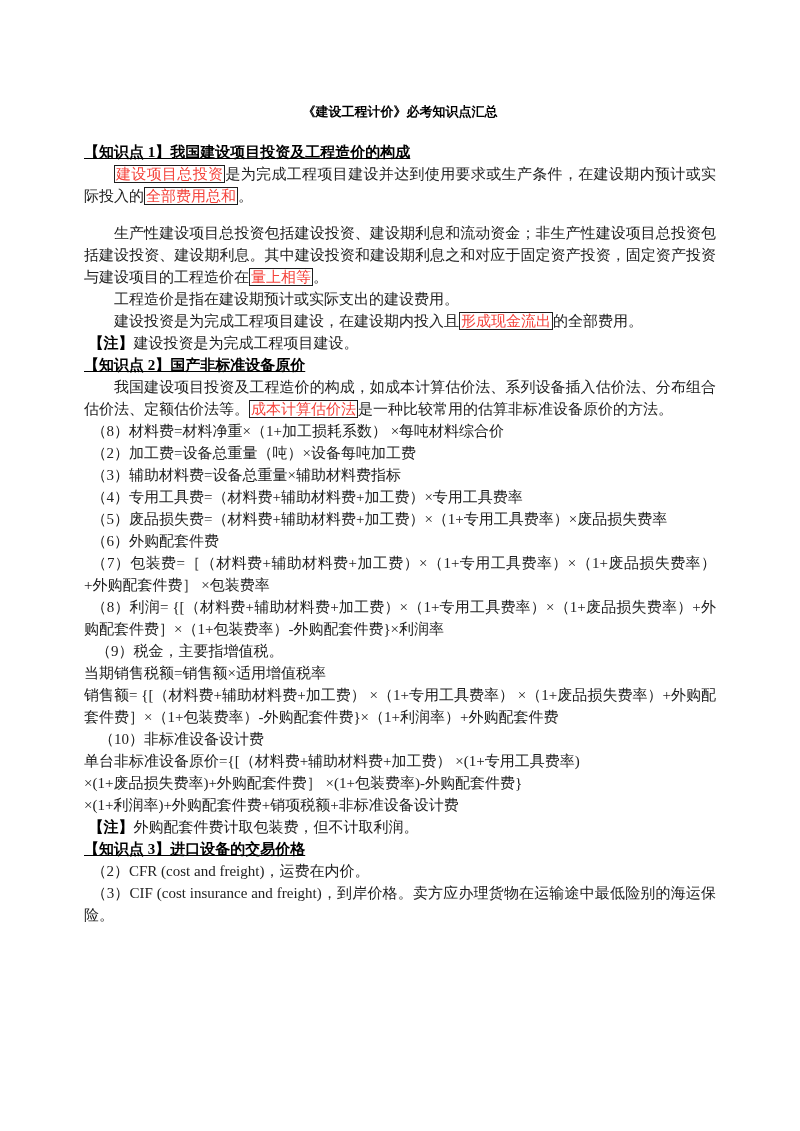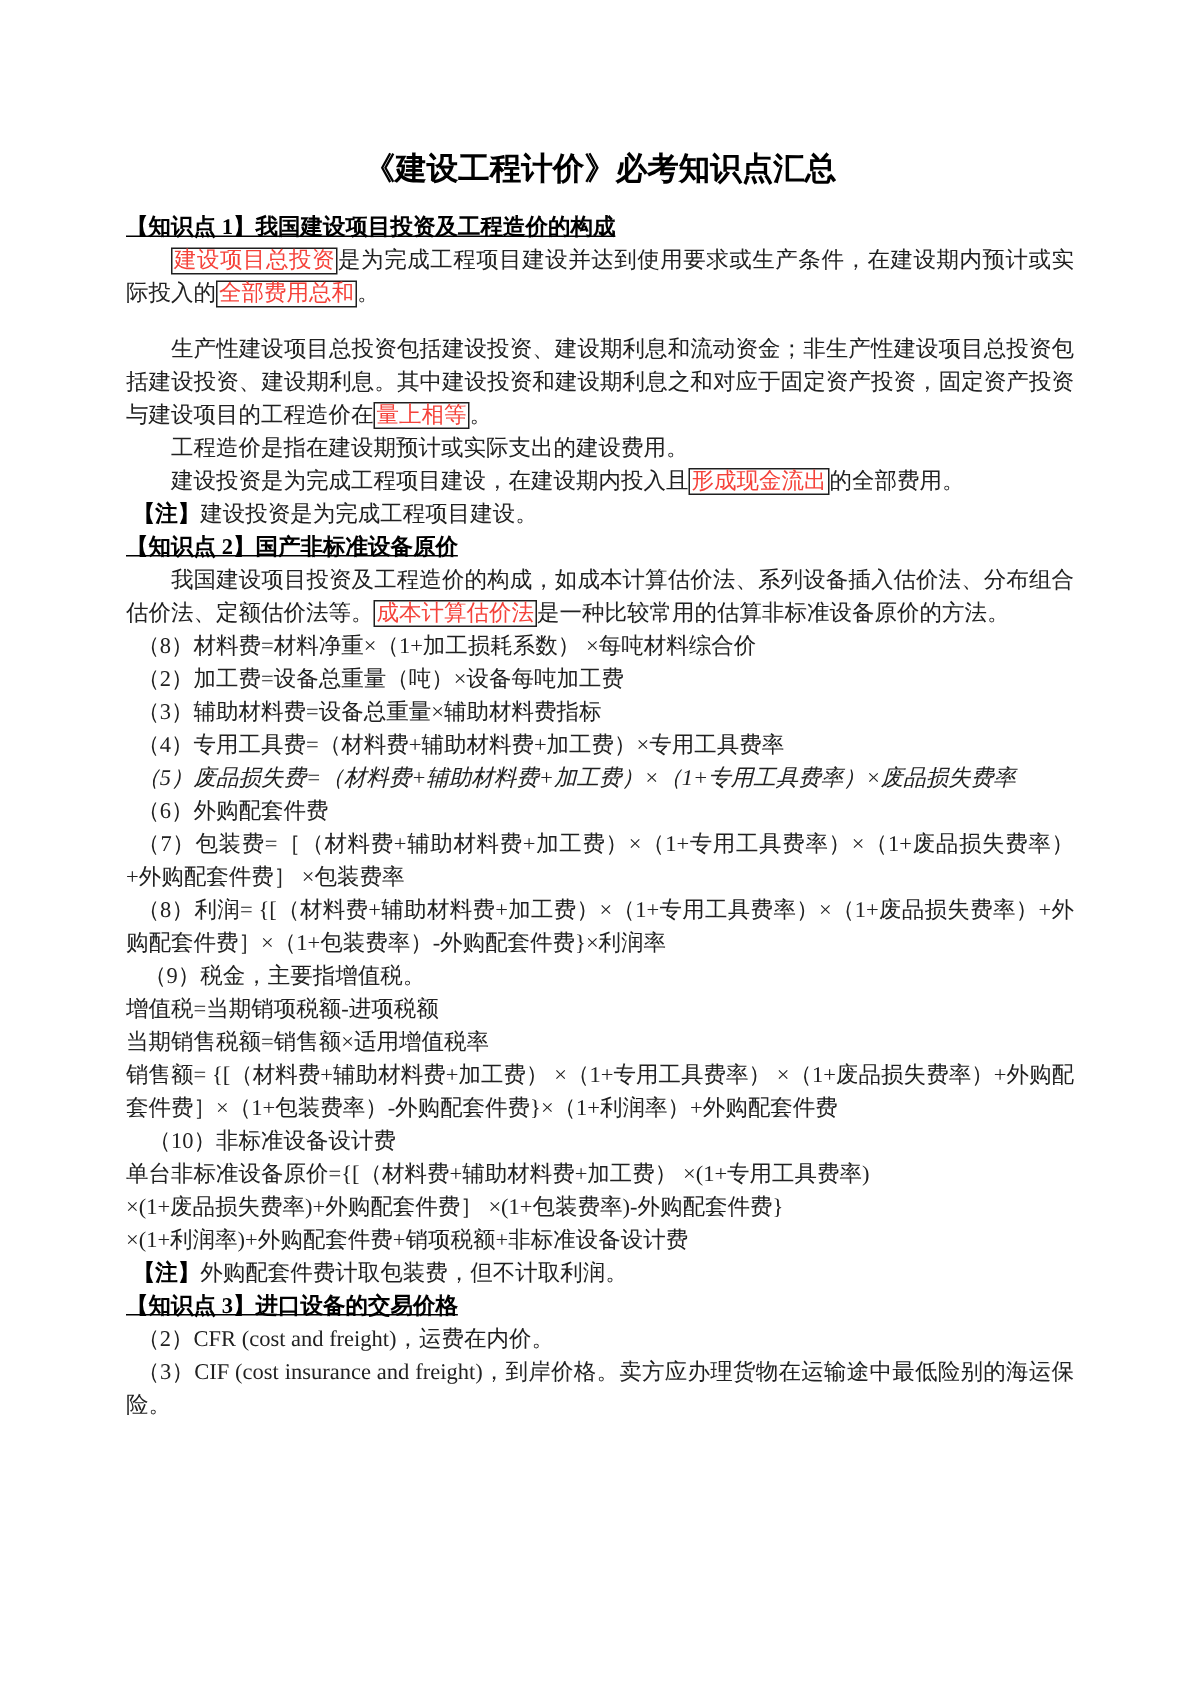--- a/index.html
+++ b/index.html
@@ -27,7 +27,7 @@
     text-align:center;
     font-weight:bold;
     color:var(--head-ink);
-    font-size:21px;
+    font-size:13px;
     line-height:24px;
     margin:0 0 17px 0;
   }

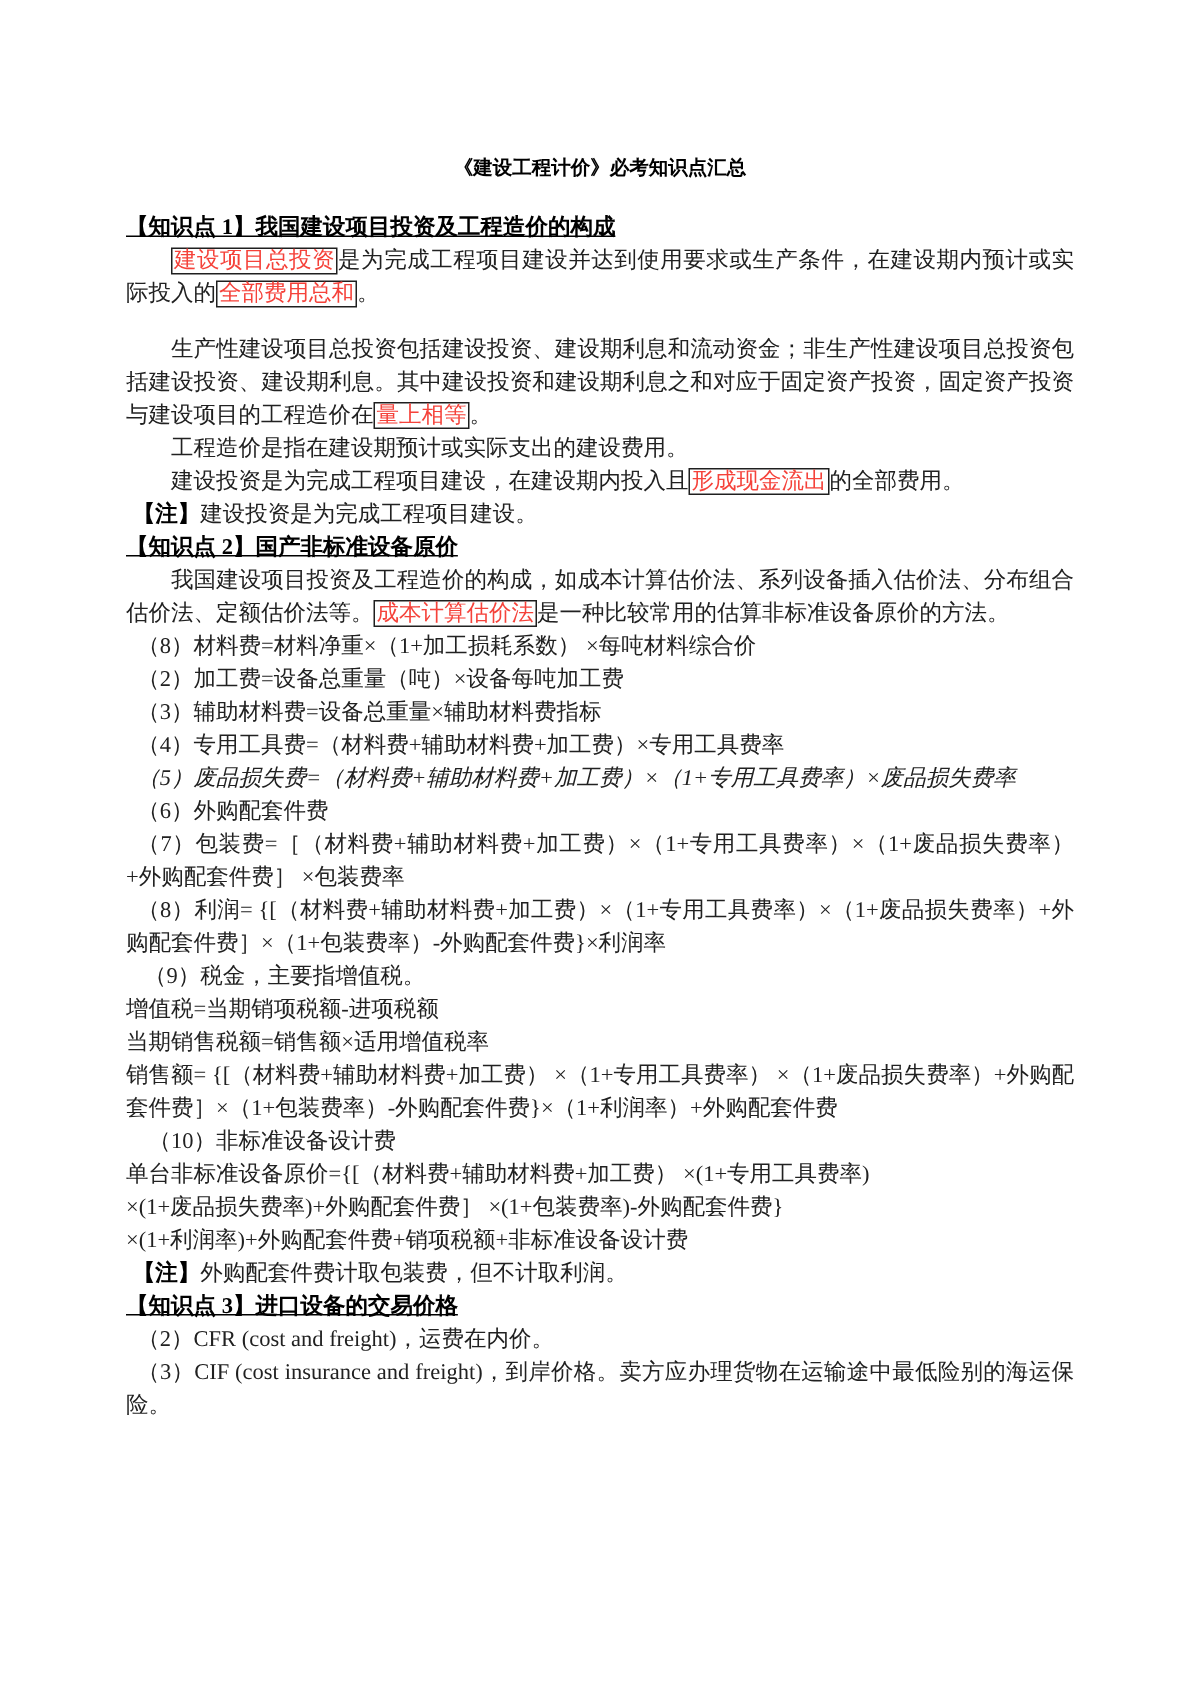--- a/index.html
+++ b/index.html
@@ -66,7 +66,7 @@
       <div class="block para" style="text-indent: 0.5em;"><span class="run-n">（2）加工费=设备总重量（吨）×设备每吨加工费</span></div>
       <div class="block para" style="text-indent: 0.5em;"><span class="run-n">（3）辅助材料费=设备总重量×辅助材料费指标</span></div>
       <div class="block para" style="text-indent: 0.5em;"><span class="run-n">（4）专用工具费=（材料费+辅助材料费+加工费）×专用工具费率</span></div>
-      <div class="block para" style="text-indent: 0.5em; font-style: italic;"><span class="run-n">（5）废品损失费=（材料费+辅助材料费+加工费）×（1+专用工具费率）×废品损失费率</span></div>
+      <div class="block para" style="text-indent: 0.5em;"><span class="run-n">（5）废品损失费=（材料费+辅助材料费+加工费）×（1+专用工具费率）×废品损失费率</span></div>
       <div class="block para" style="text-indent: 0.5em;"><span class="run-n">（6）外购配套件费</span></div>
       <div class="block para" style="text-indent: 0.5em;"><span class="run-n">（7）包装费=［（材料费+辅助材料费+加工费）×（1+专用工具费率）×（1+废品损失费率）+外购配套件费］ ×包装费率</span></div>
       <div class="block para" style="text-indent: 0.5em;"><span class="run-n">（8）利润= {[（材料费+辅助材料费+加工费）×（1+专用工具费率）×（1+废品损失费率）+外购配套件费］×（1+包装费率）-外购配套件费}×利润率</span></div>

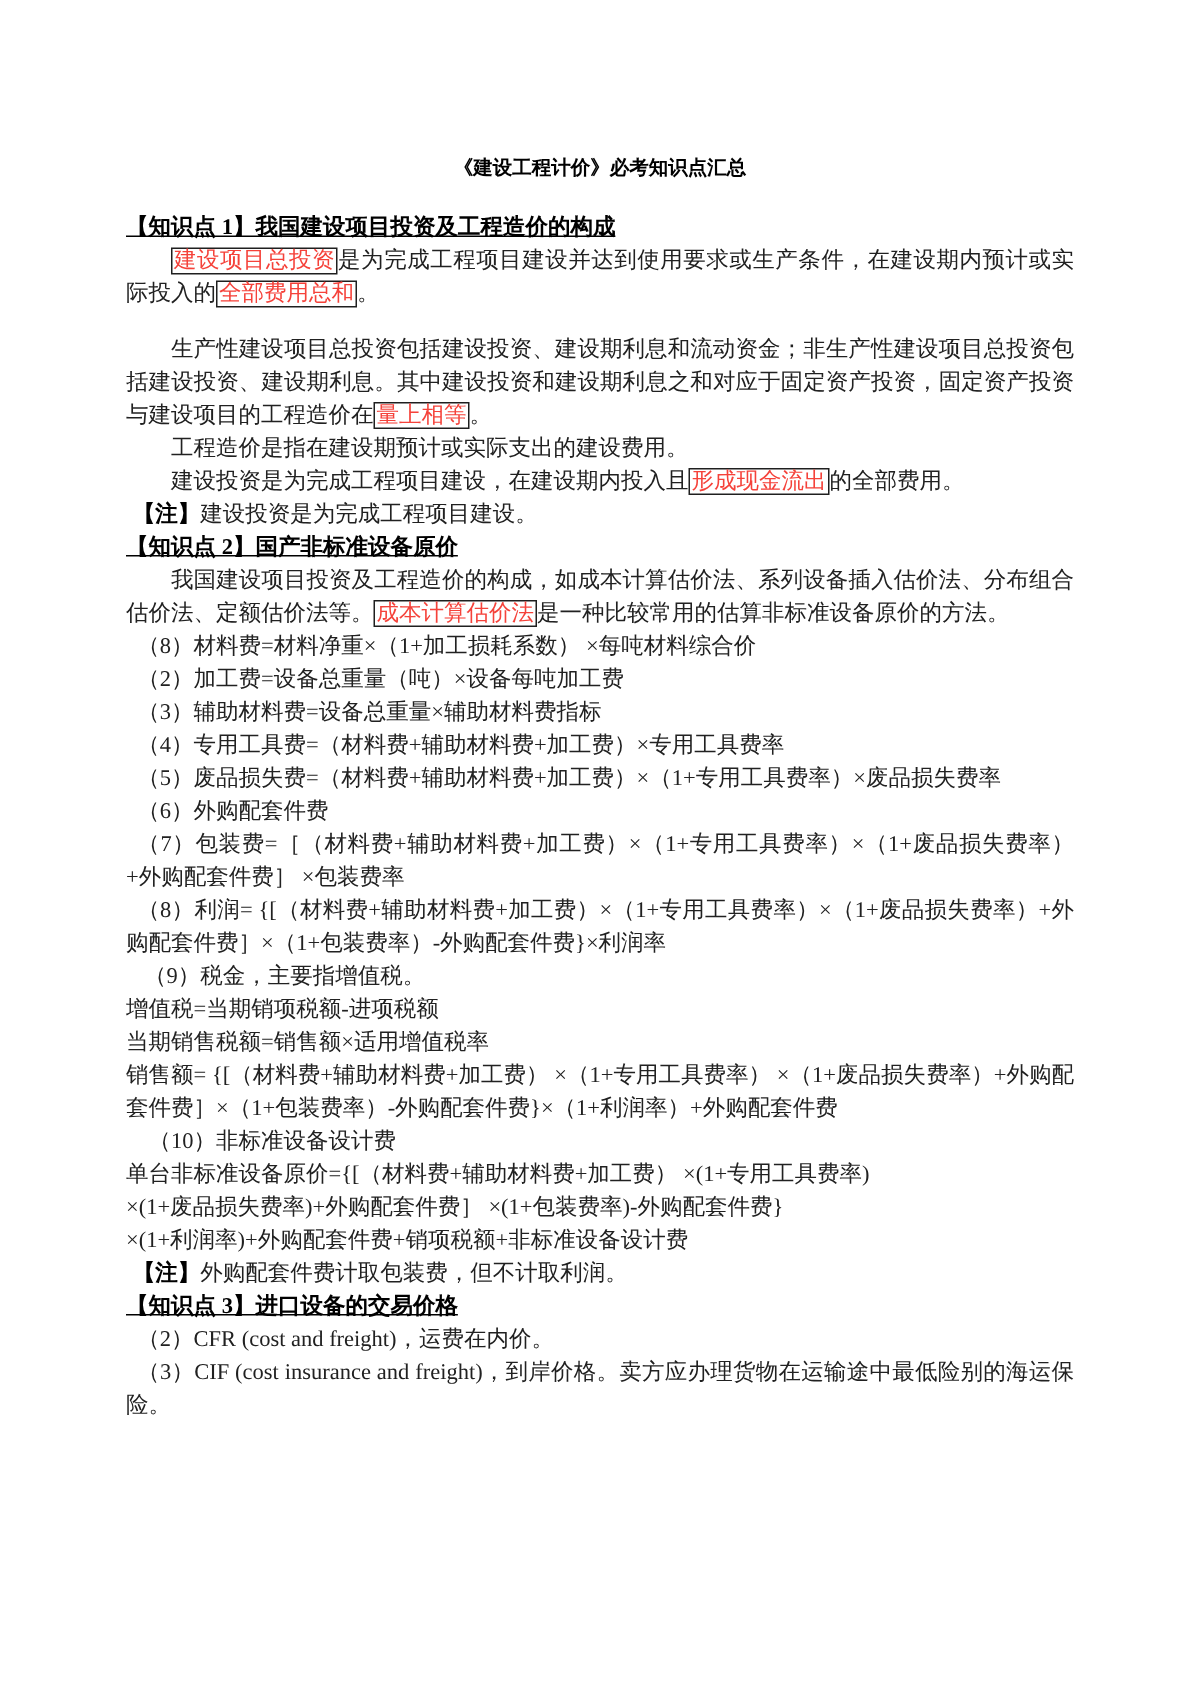--- a/index.html
+++ b/index.html
@@ -71,7 +71,6 @@
       <div class="block para" style="text-indent: 0.5em;"><span class="run-n">（7）包装费=［（材料费+辅助材料费+加工费）×（1+专用工具费率）×（1+废品损失费率）+外购配套件费］ ×包装费率</span></div>
       <div class="block para" style="text-indent: 0.5em;"><span class="run-n">（8）利润= {[（材料费+辅助材料费+加工费）×（1+专用工具费率）×（1+废品损失费率）+外购配套件费］×（1+包装费率）-外购配套件费}×利润率</span></div>
       <div class="block para" style="text-indent: 0.8em;"><span class="run-n">（9）税金，主要指增值税。</span></div>
-      <div class="block para" style="text-indent: 0em;"><span class="run-n">增值税=当期销项税额-进项税额</span></div>
       <div class="block para" style="text-indent: 0em;"><span class="run-n">当期销售税额=销售额×适用增值税率</span></div>
       <div class="block para" style="text-indent: 0em;"><span class="run-n">销售额= {[（材料费+辅助材料费+加工费） ×（1+专用工具费率） ×（1+废品损失费率）+外购配套件费］×（1+包装费率）-外购配套件费}×（1+利润率）+外购配套件费</span></div>
       <div class="block para" style="text-indent: 1em;"><span class="run-n">（10）非标准设备设计费</span></div>

